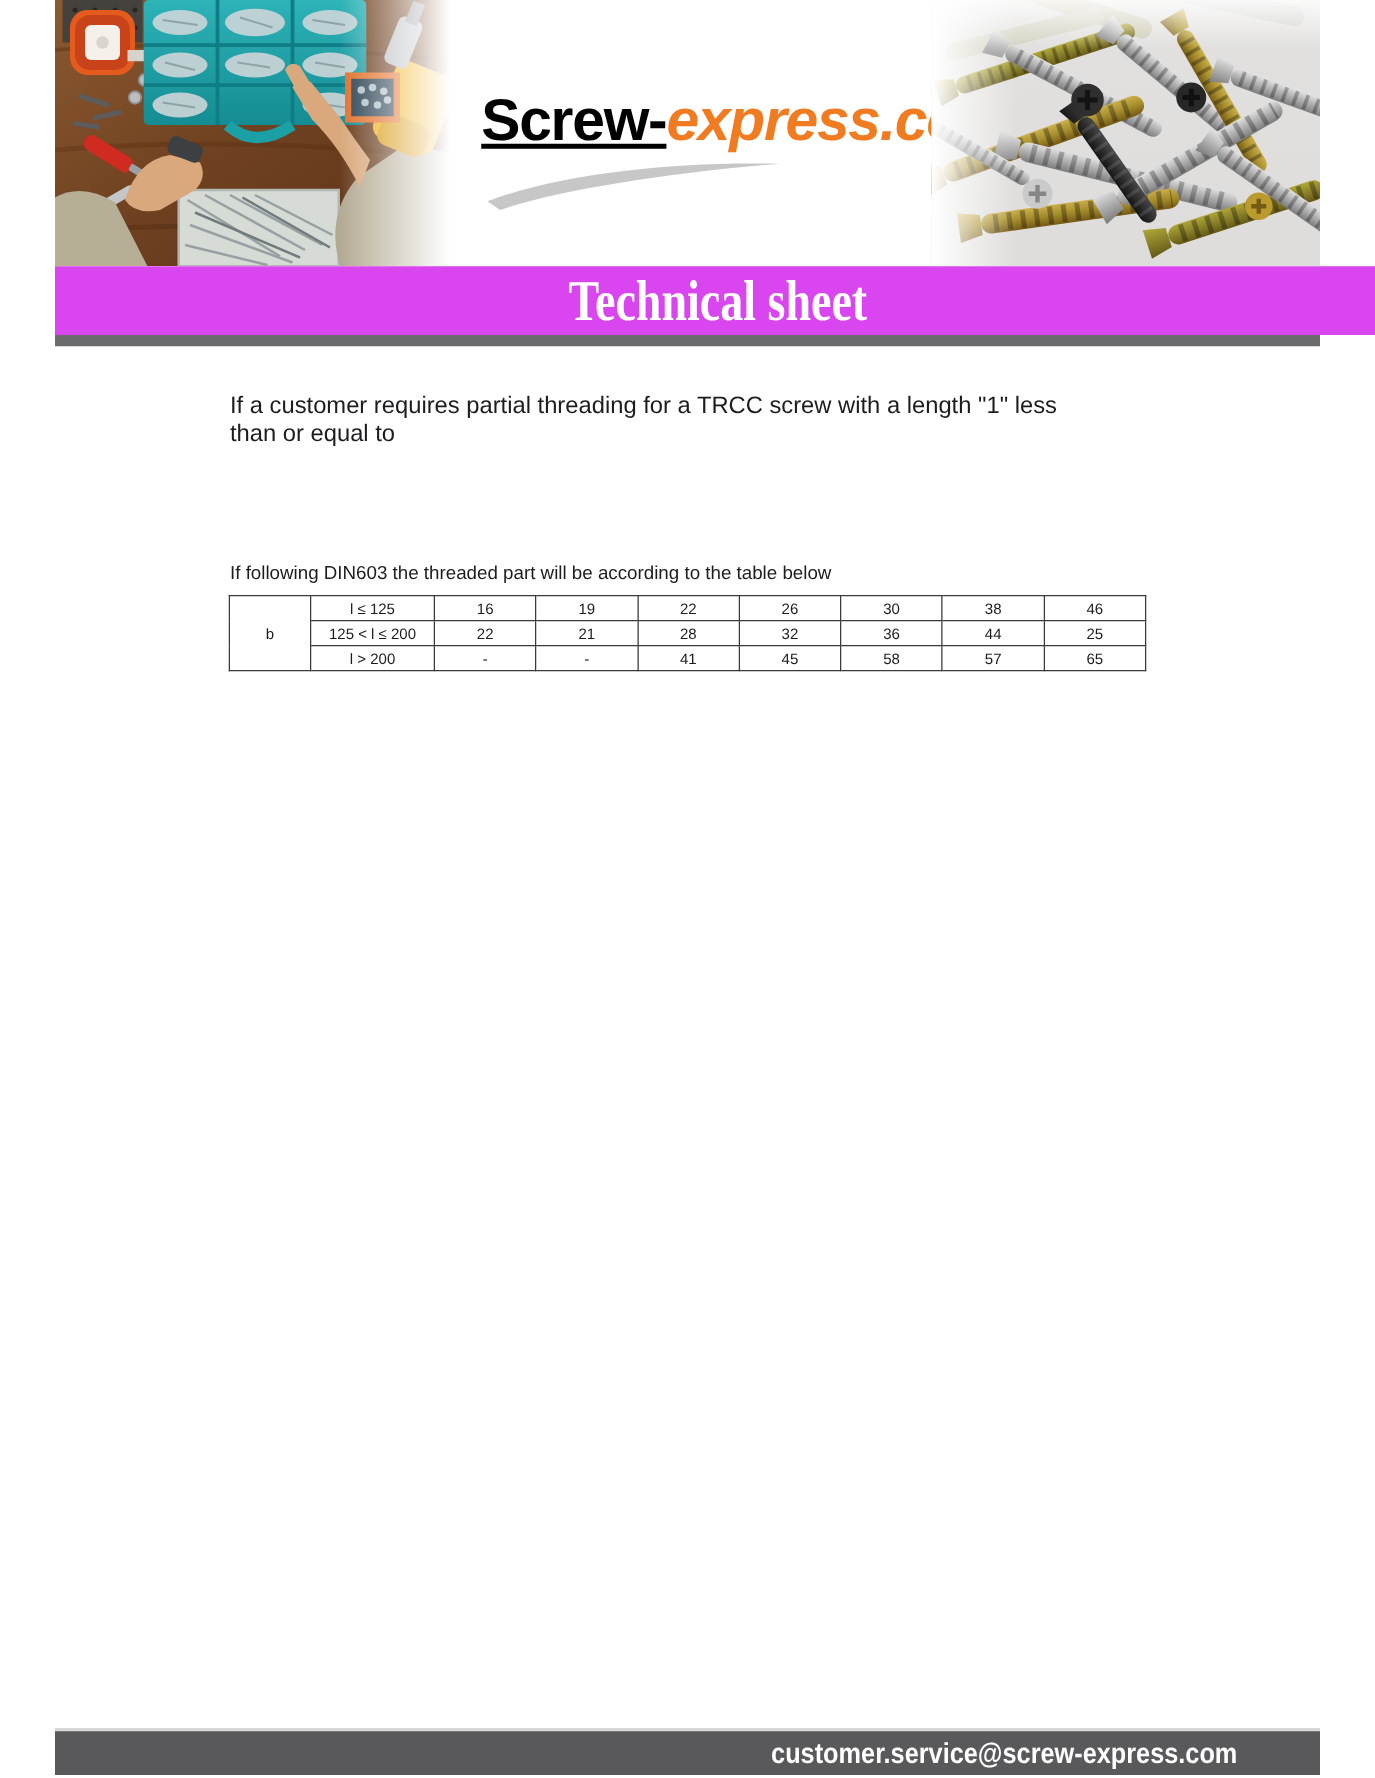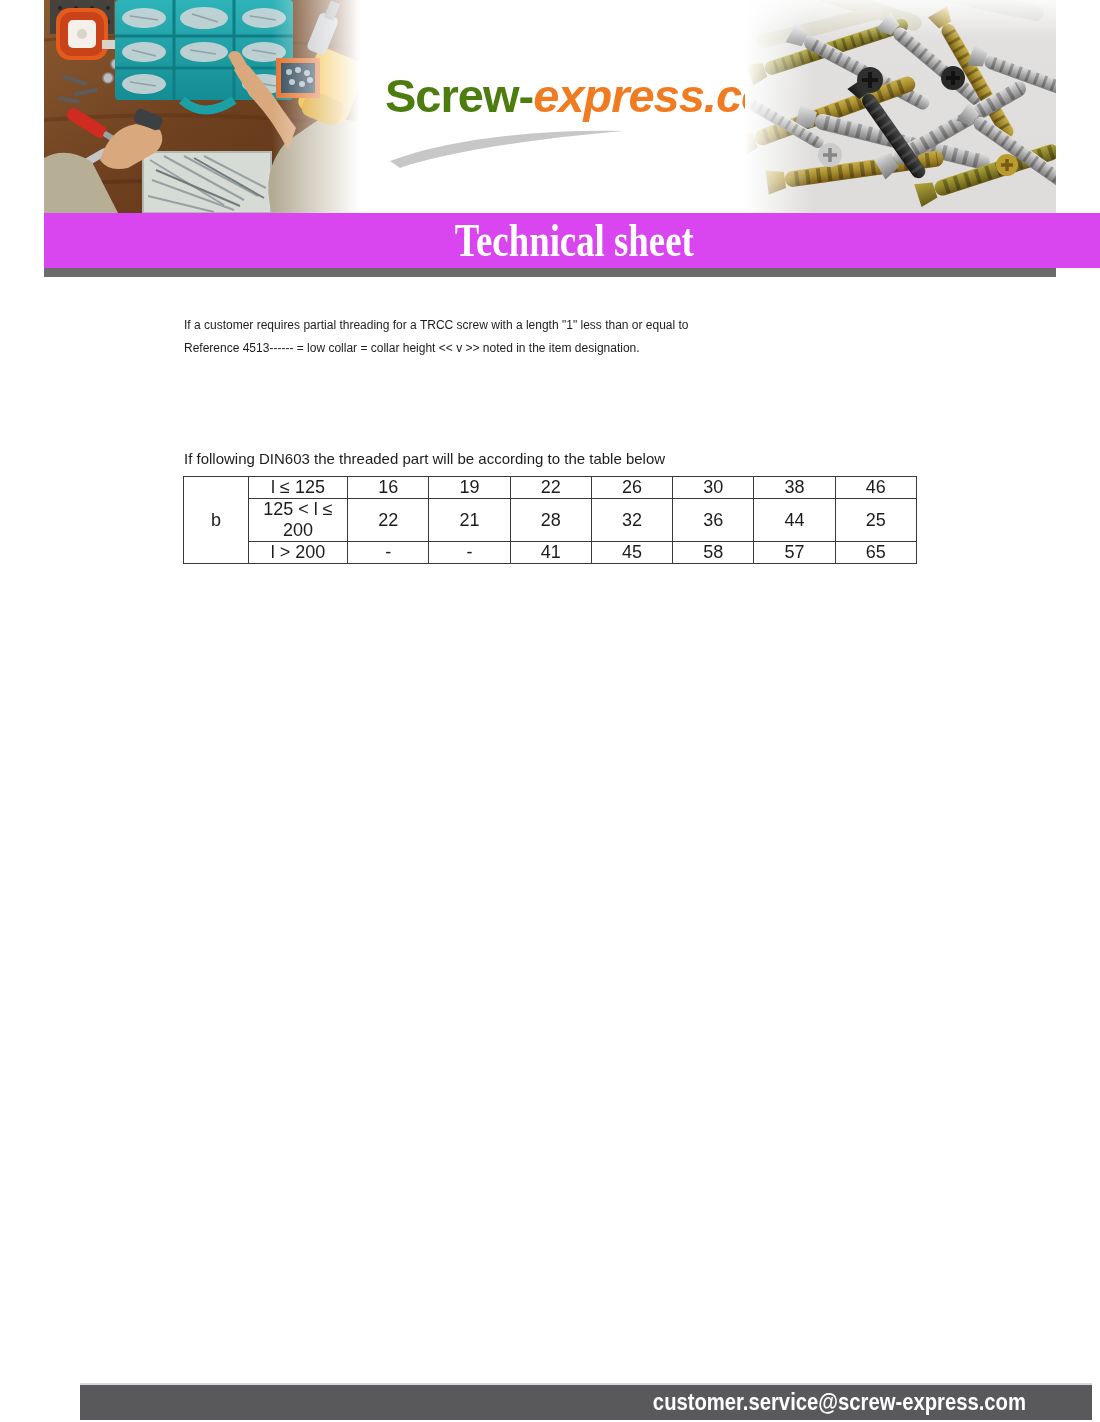--- a/index.html
+++ b/index.html
@@ -39,7 +39,7 @@
     white-space: nowrap;
   }
   .logo-text { font-size: 47px; font-weight: bold; letter-spacing: -1px; line-height: 1.1; }
-  .logo-prefix { color: #4d7c0f; }
+  .logo-prefix { color: #000000; text-decoration: underline; }
   .logo-suffix { color: #f07b21; font-style: italic; }
   .logo-swoosh { position: absolute; left: 388px; top: 127px; width: 238px; height: 42px; }
   .logo-swoosh svg { display:block; width:100%; height:100%; }

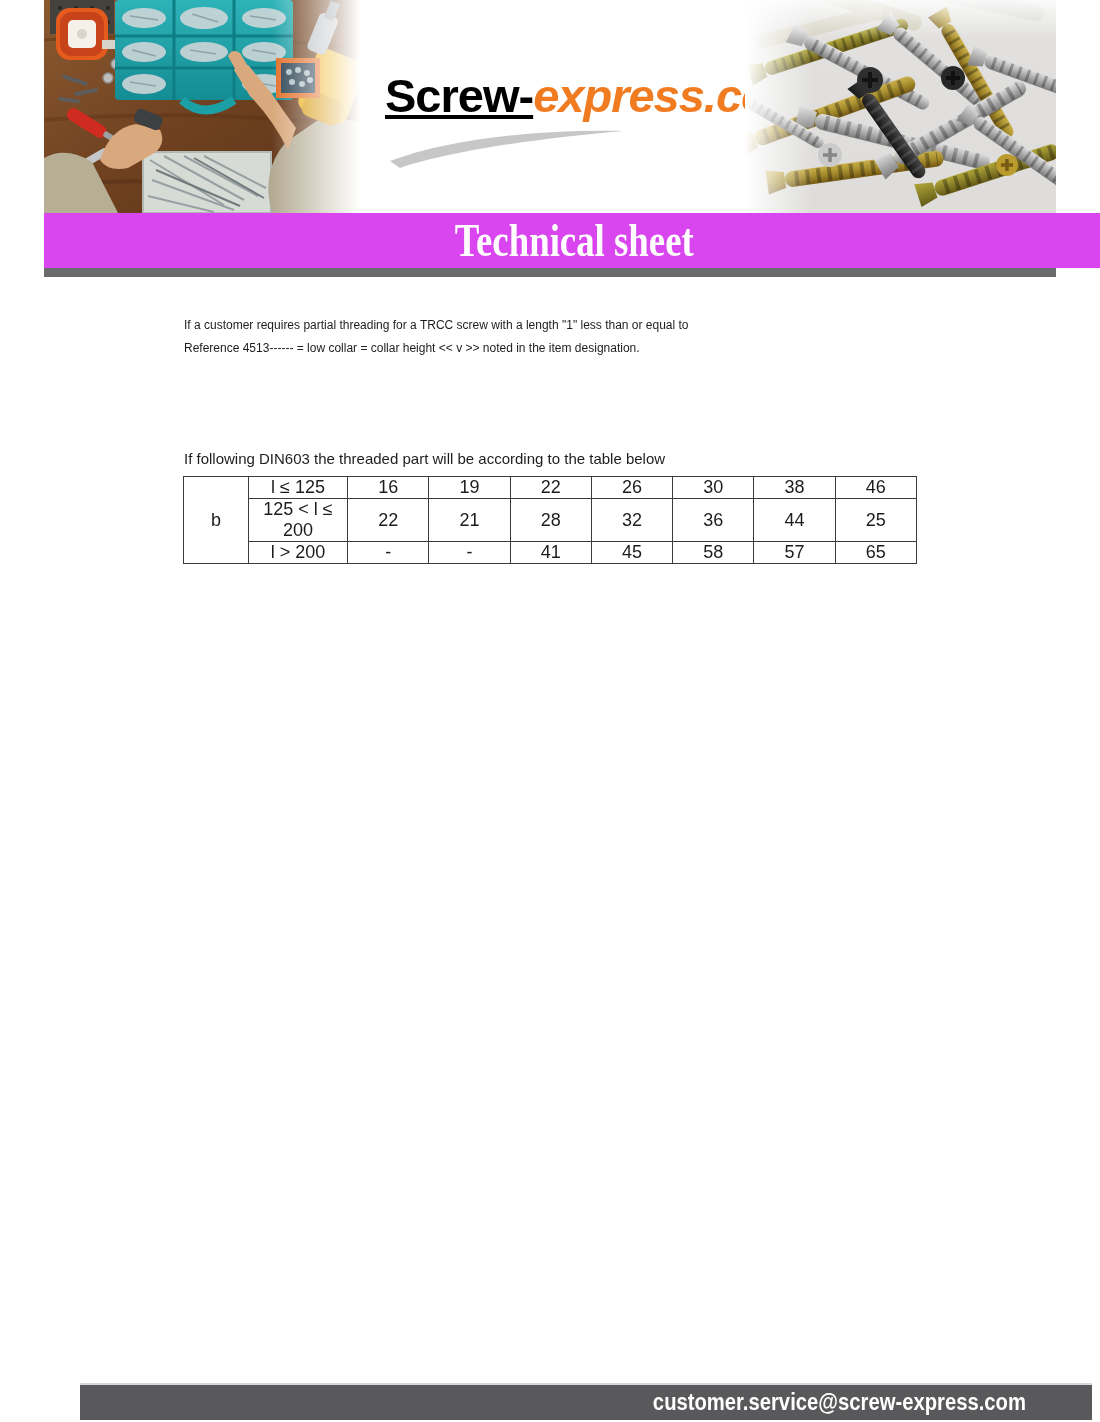--- a/index.html
+++ b/index.html
@@ -63,7 +63,7 @@
   
   .notice {
     position: absolute; left: 184px; top: 314px; width: 700px;
-    color: #1d1d1f; font-size: 12px; line-height: 22.5px;
+    color: #1d1d1f; font-size: 19px; line-height: 22.5px;
   }
   .din-note {
     position: absolute; left: 184px; top: 417px; width: 700px;

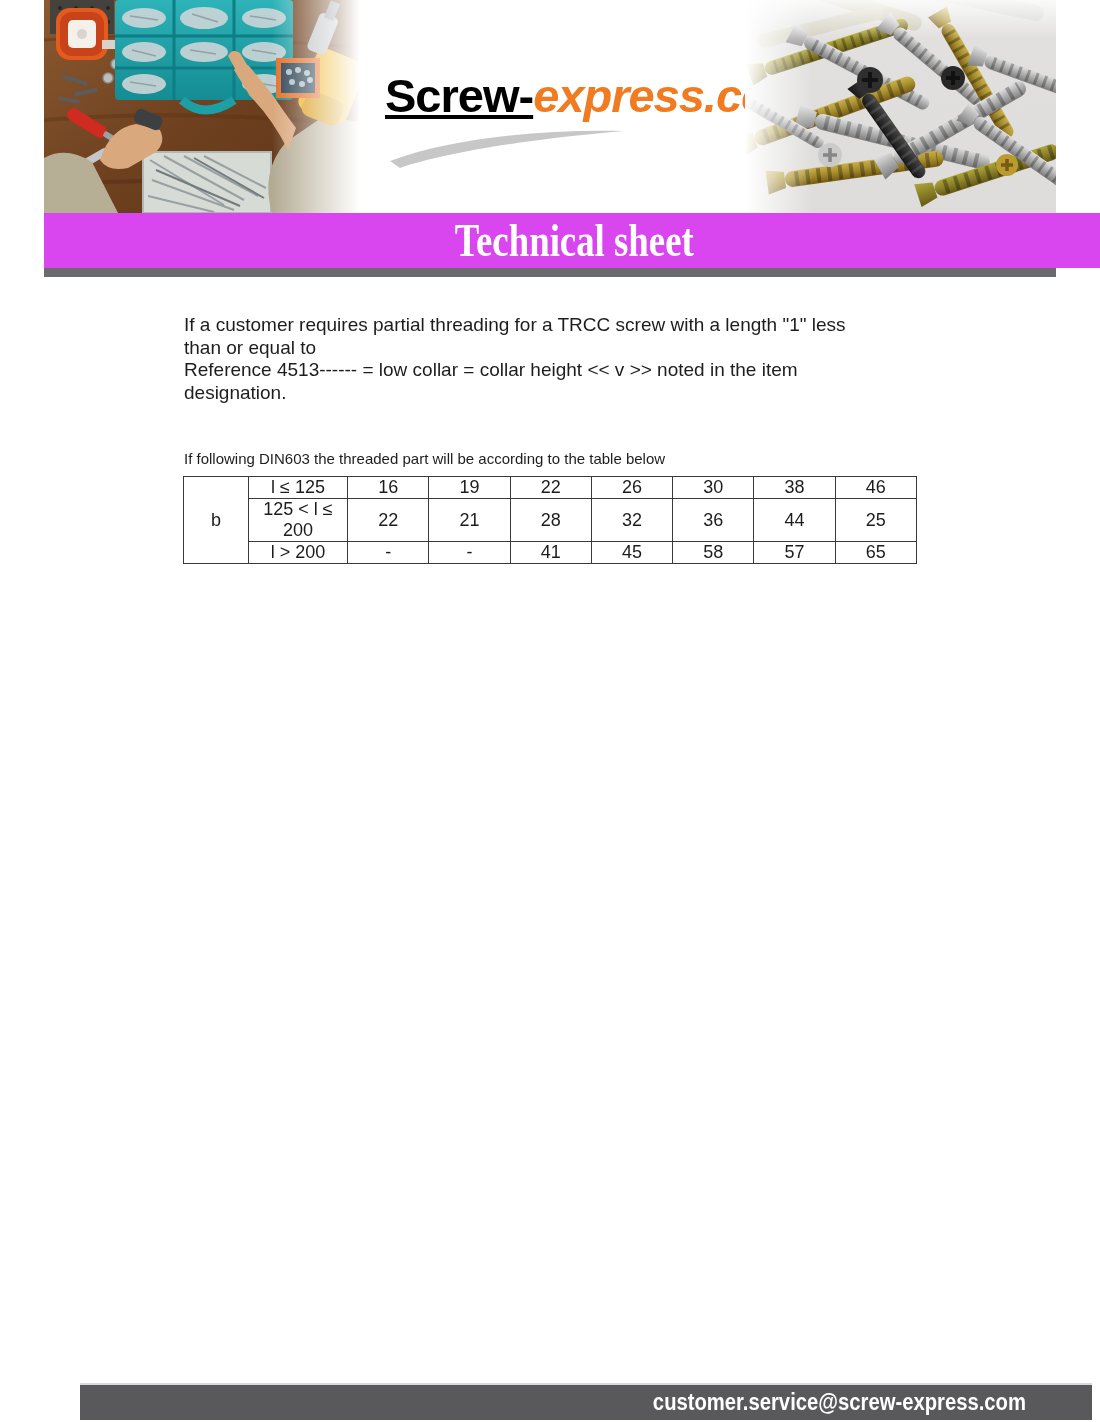--- a/index.html
+++ b/index.html
@@ -365,7 +365,6 @@
 
   <div class="notice">
     <div>If a customer requires partial threading for a TRCC screw with a length "1" less than or equal to</div>
-    <div>Reference 4513------ = low collar = collar height &lt;&lt; v &gt;&gt; noted in the item designation.</div>
   </div>
 
   <div class="din-note">If following DIN603 the threaded part will be according to the table below</div>

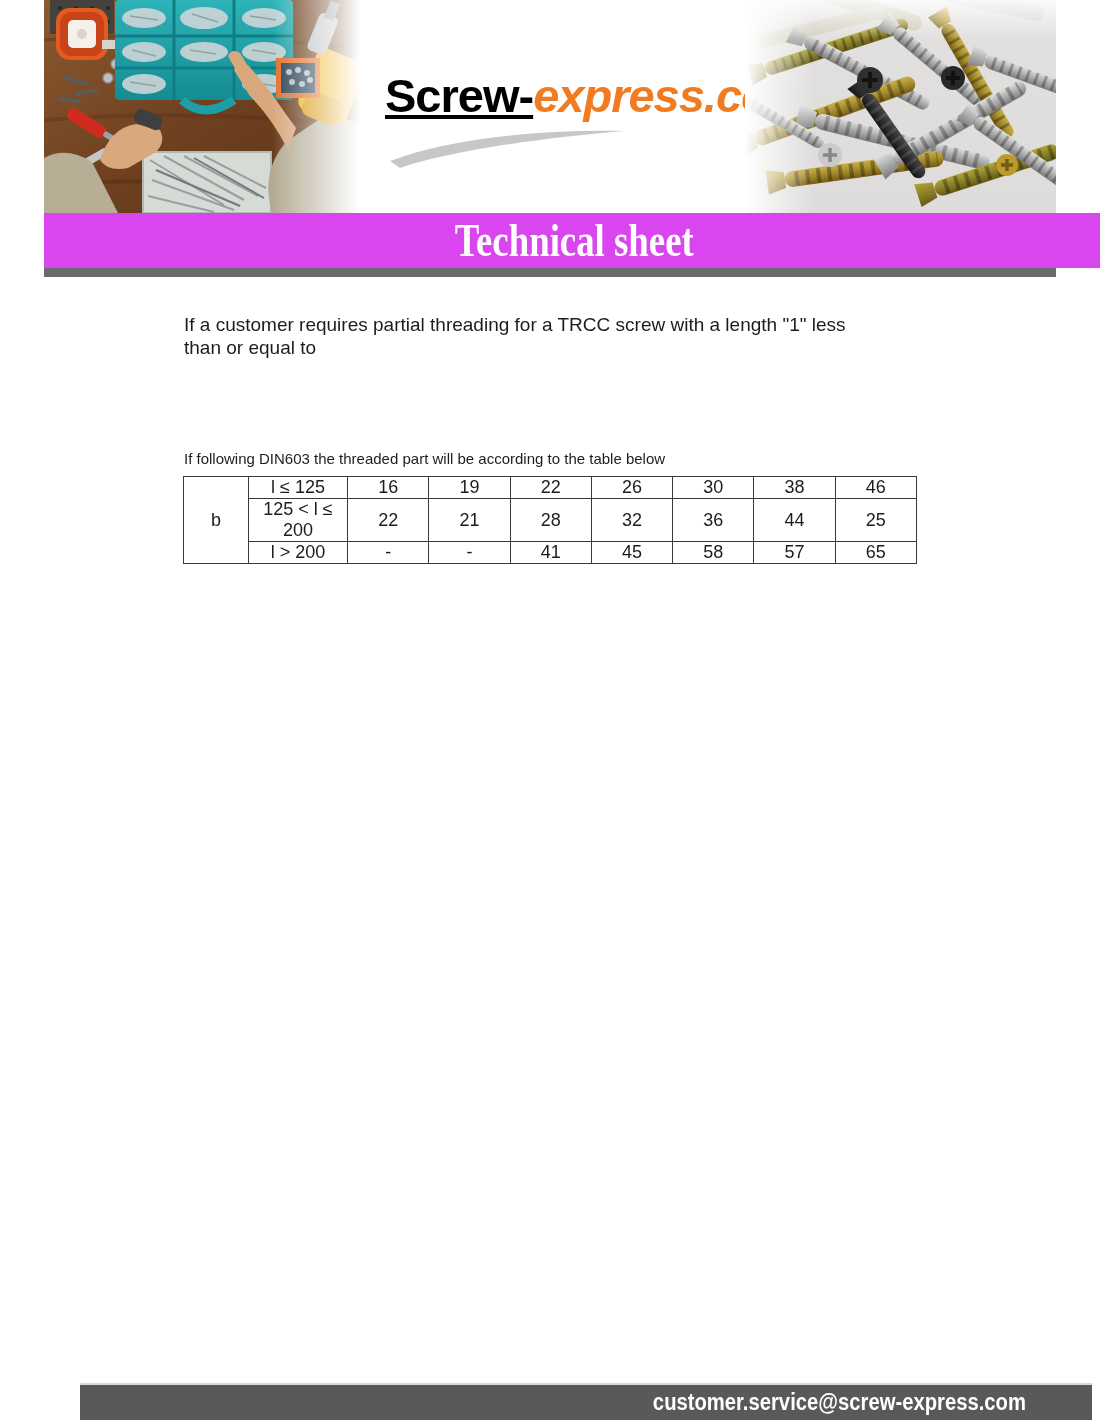--- a/index.html
+++ b/index.html
@@ -79,7 +79,7 @@
   table.thread-table td {
     border: 1px solid #3a3a3a;
     height: 20px; text-align: center; vertical-align: middle;
-    font-size: 18px; color: #1c1c1e; padding: 0 2px;
+    font-size: 12px; color: #1c1c1e; padding: 0 2px;
   }
   col.c-b { width: 65px; }
   col.c-cond { width: 99px; }

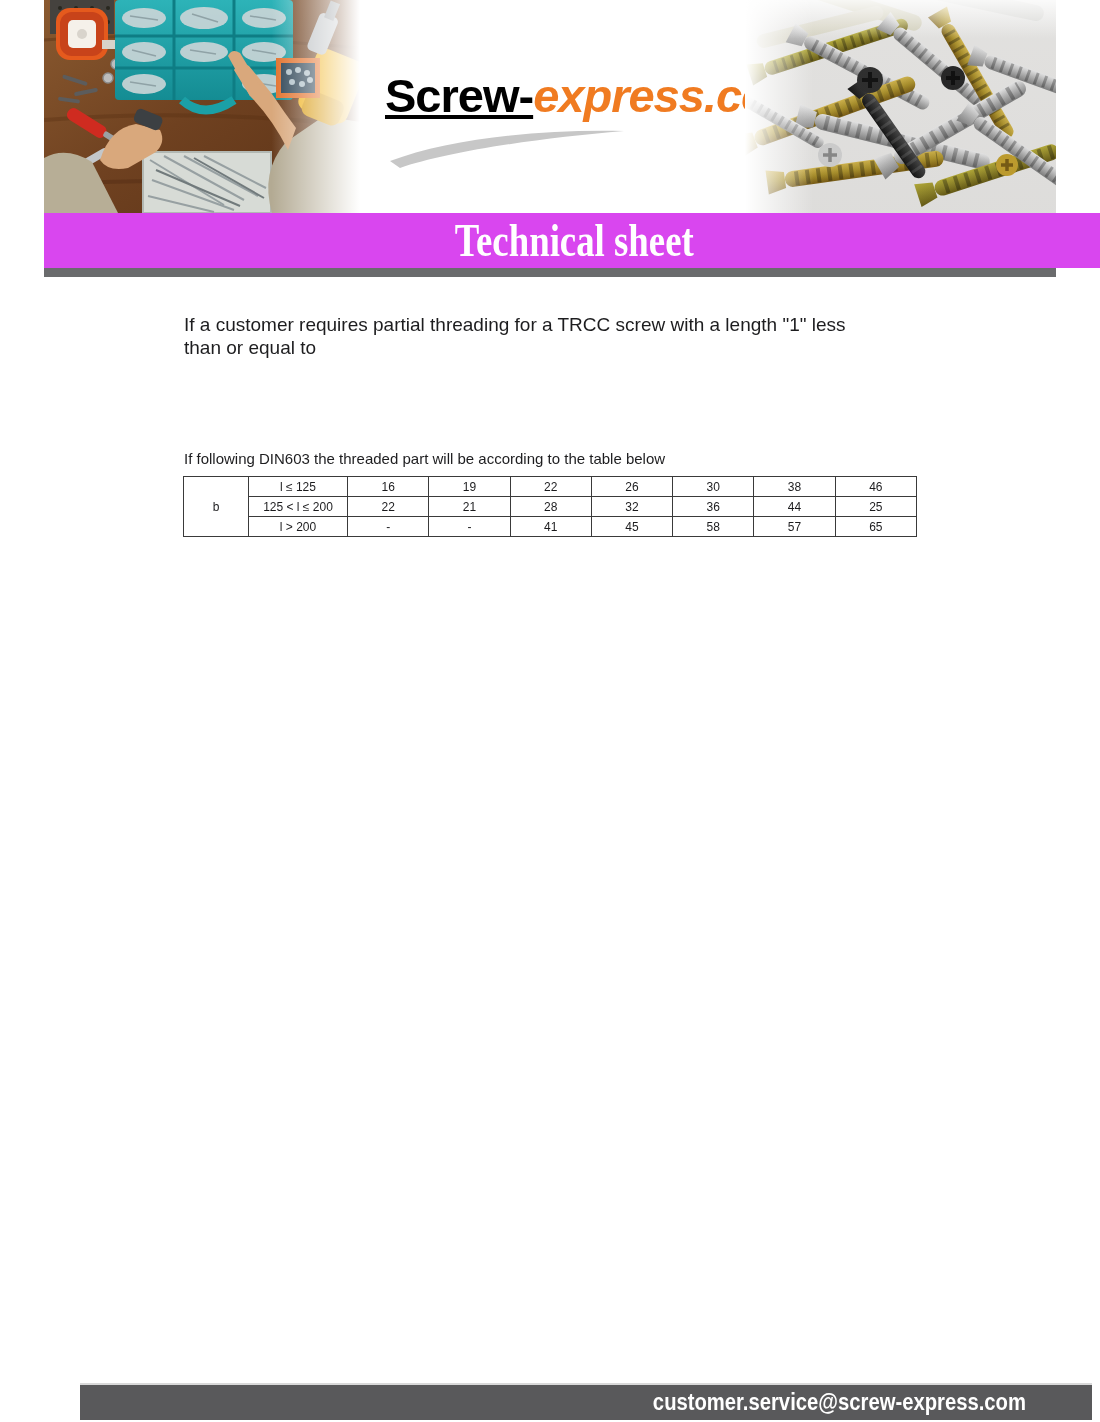--- a/index.html
+++ b/index.html
@@ -90,7 +90,6 @@
     background: #59595b; border-top: 2px solid #d9d9d9;
     display: flex; align-items: center; justify-content: flex-end;
     padding-right: 66px;
-    margin-left: 36px;
   }
   .footer-email {
     color: #ffffff; font-weight: bold; font-size: 23px; white-space: nowrap;

